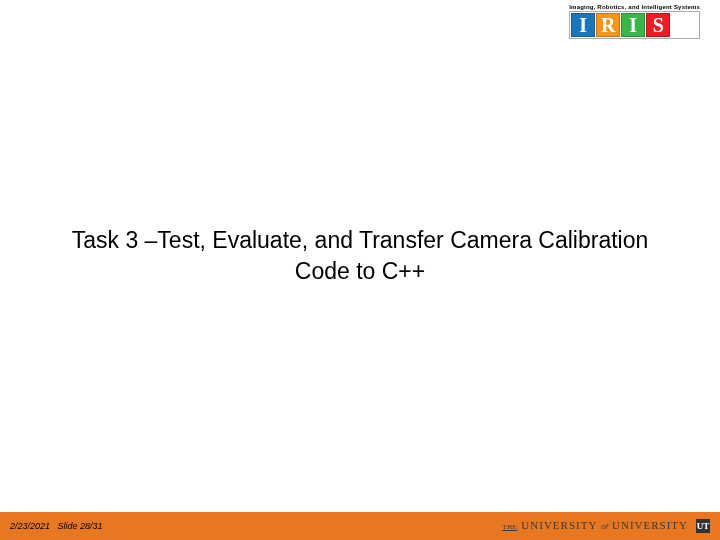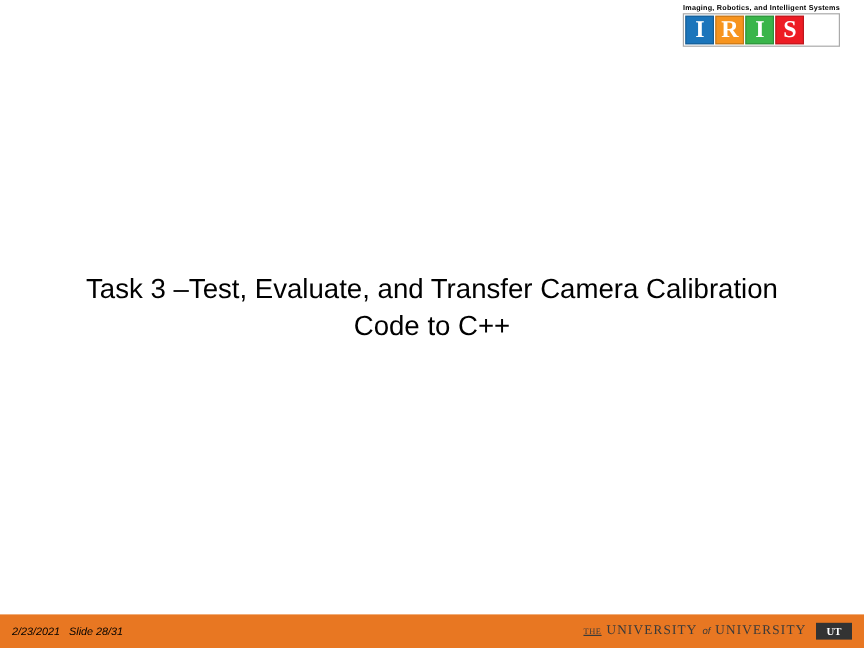--- a/index.html
+++ b/index.html
@@ -106,7 +106,7 @@
       letter-spacing: 1px;
     }
     .uni-mark {
-      width: 30px;
+      width: 14px;
       height: 14px;
       background: #333;
       display: inline-flex;

